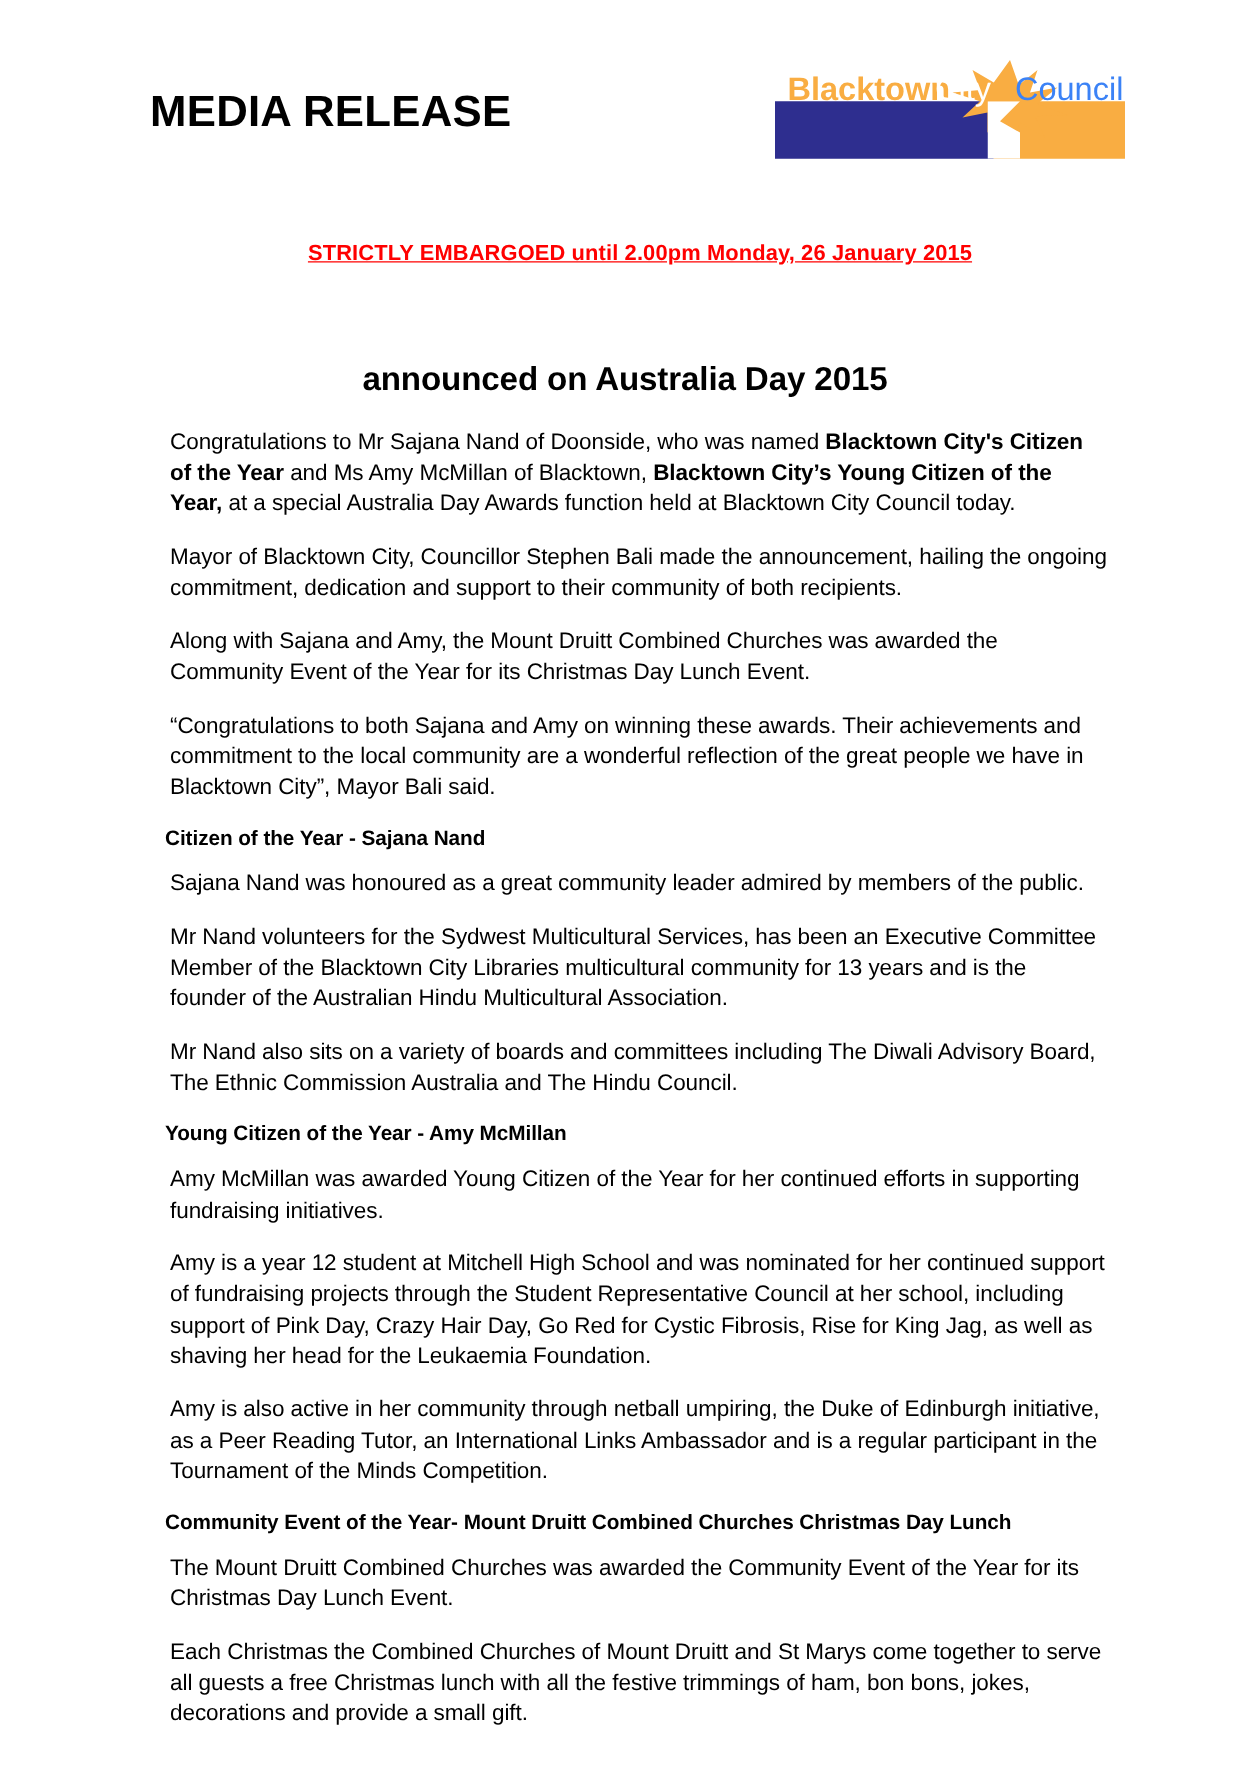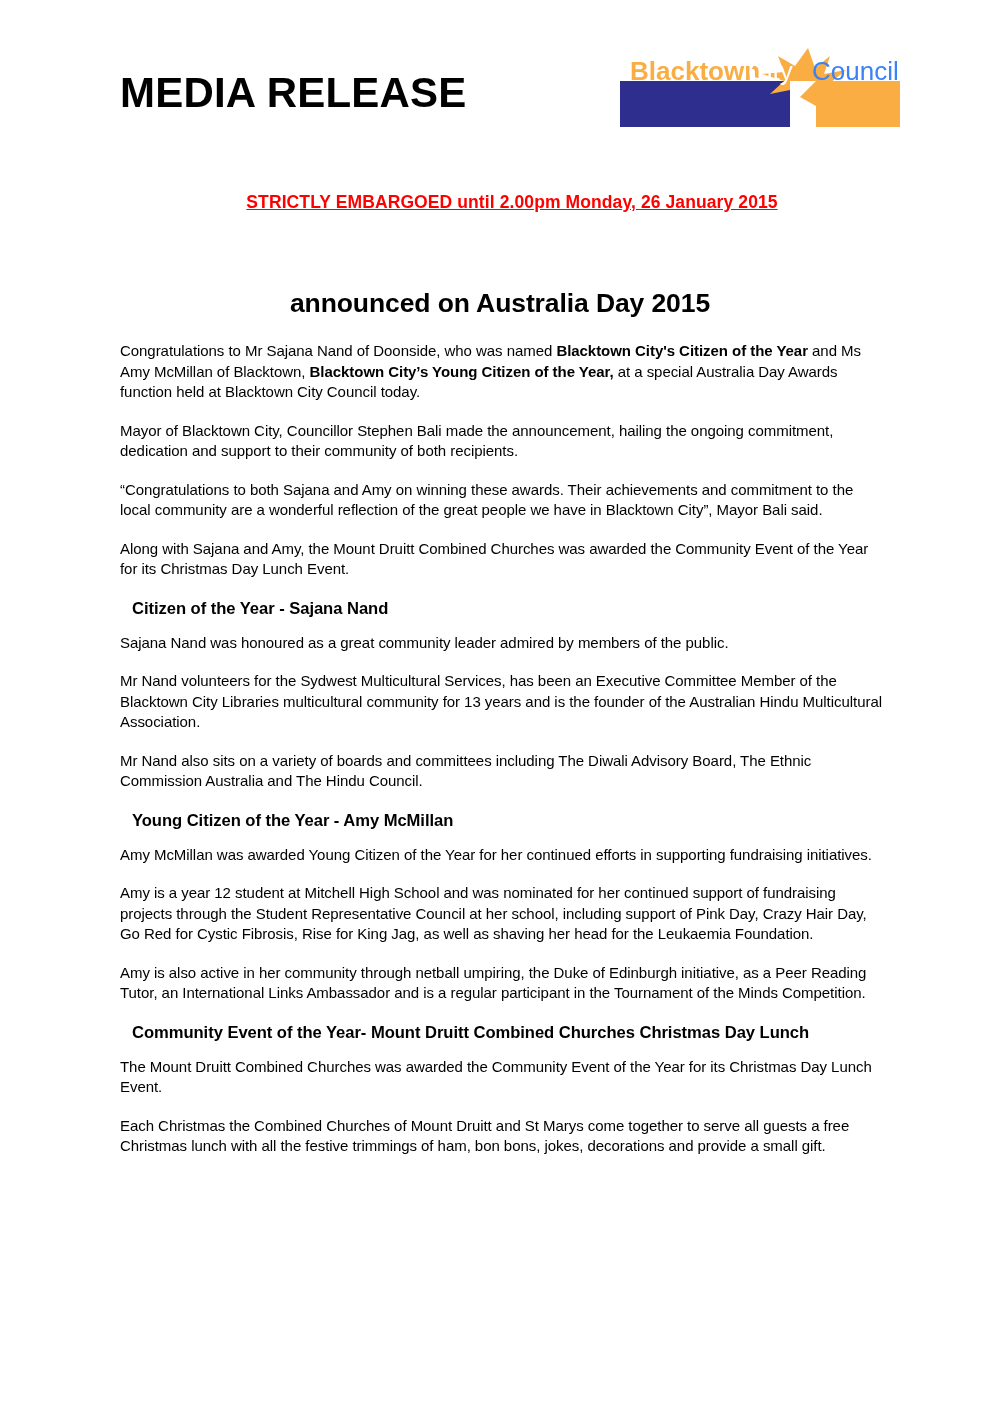--- a/index.html
+++ b/index.html
@@ -36,7 +36,7 @@
     position: absolute;
     left: 120px;
     top: 24px;
-    font-size: 42px;
+    font-size: 35px;
     font-weight: bold;
     letter-spacing: 0.2px;
     line-height: 1;

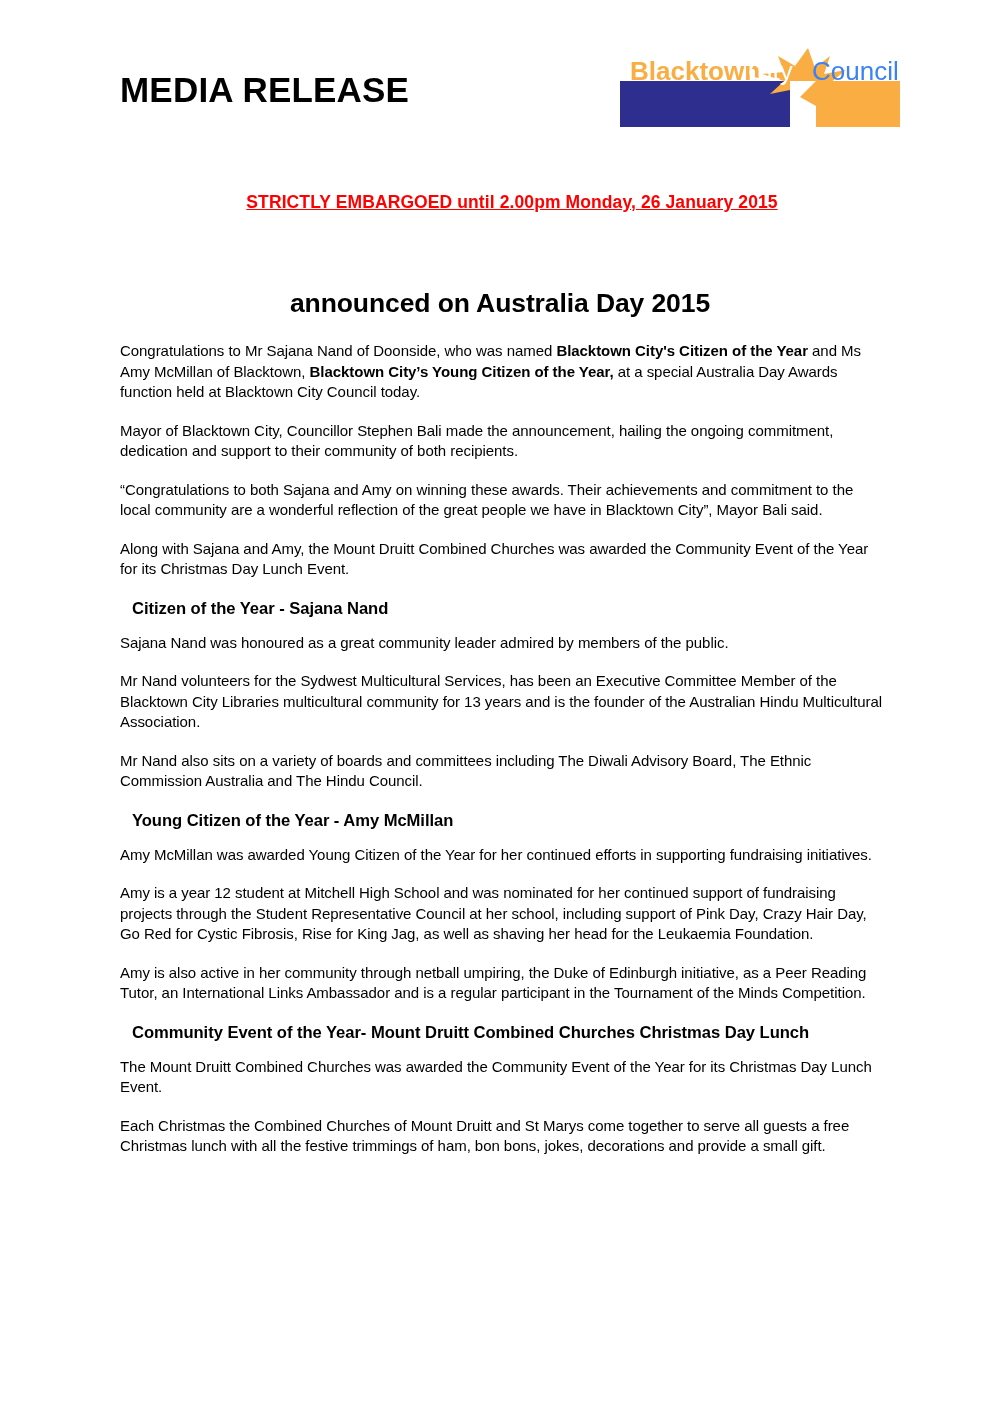--- a/index.html
+++ b/index.html
@@ -149,9 +149,9 @@
     width: 766px;
   }
   .para {
-    font-size: 15px;
+    font-size: 18px;
     line-height: 1.37;
-    margin: 0 0 18px 0;
+    margin: 0 0 18px 16px;
     letter-spacing: -0.05px;
   }
   .para.tight {

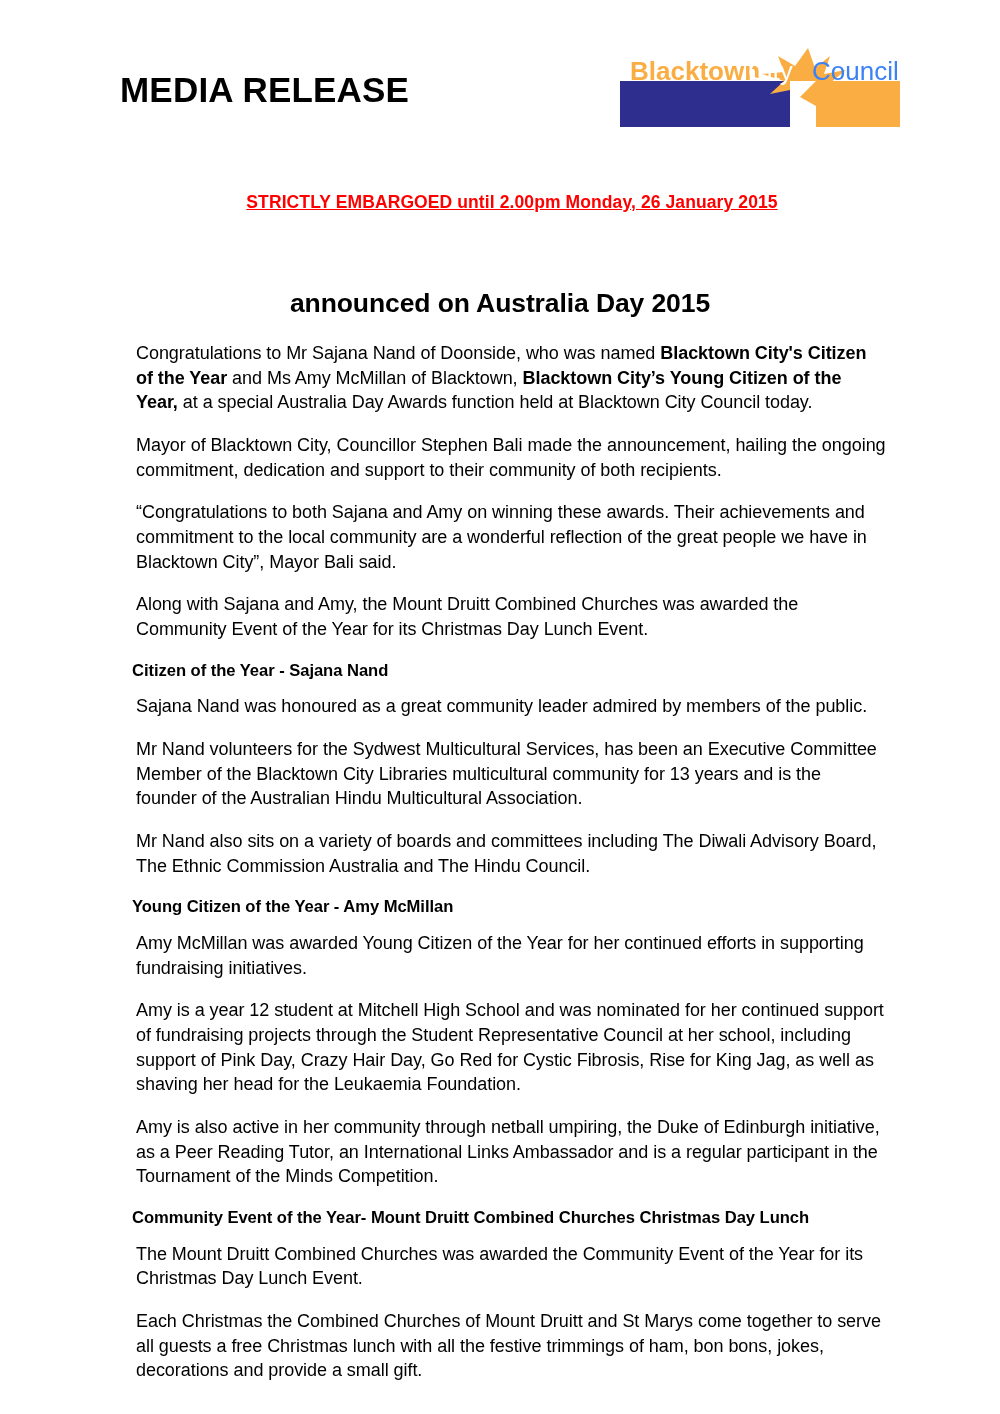--- a/index.html
+++ b/index.html
@@ -211,9 +211,9 @@
 
     <p class="para">Mayor of Blacktown City, Councillor Stephen Bali made the announcement, hailing the ongoing commitment, dedication and support to their community of both recipients.</p>
 
+    <p class="para">Along with Sajana and Amy, the Mount Druitt Combined Churches was awarded the Community Event of the Year for its Christmas Day Lunch Event.</p>
+
     <p class="para">“Congratulations to both Sajana and Amy on winning these awards. Their achievements and commitment to the local community are a wonderful reflection of the great people we have in Blacktown City”, Mayor Bali said.</p>
-
-    <p class="para">Along with Sajana and Amy, the Mount Druitt Combined Churches was awarded the Community Event of the Year for its Christmas Day Lunch Event.</p>
 
     <p class="sub-heading">Citizen of the Year - Sajana Nand</p>
     <p class="para">Sajana Nand was honoured as a great community leader admired by members of the public.</p>

